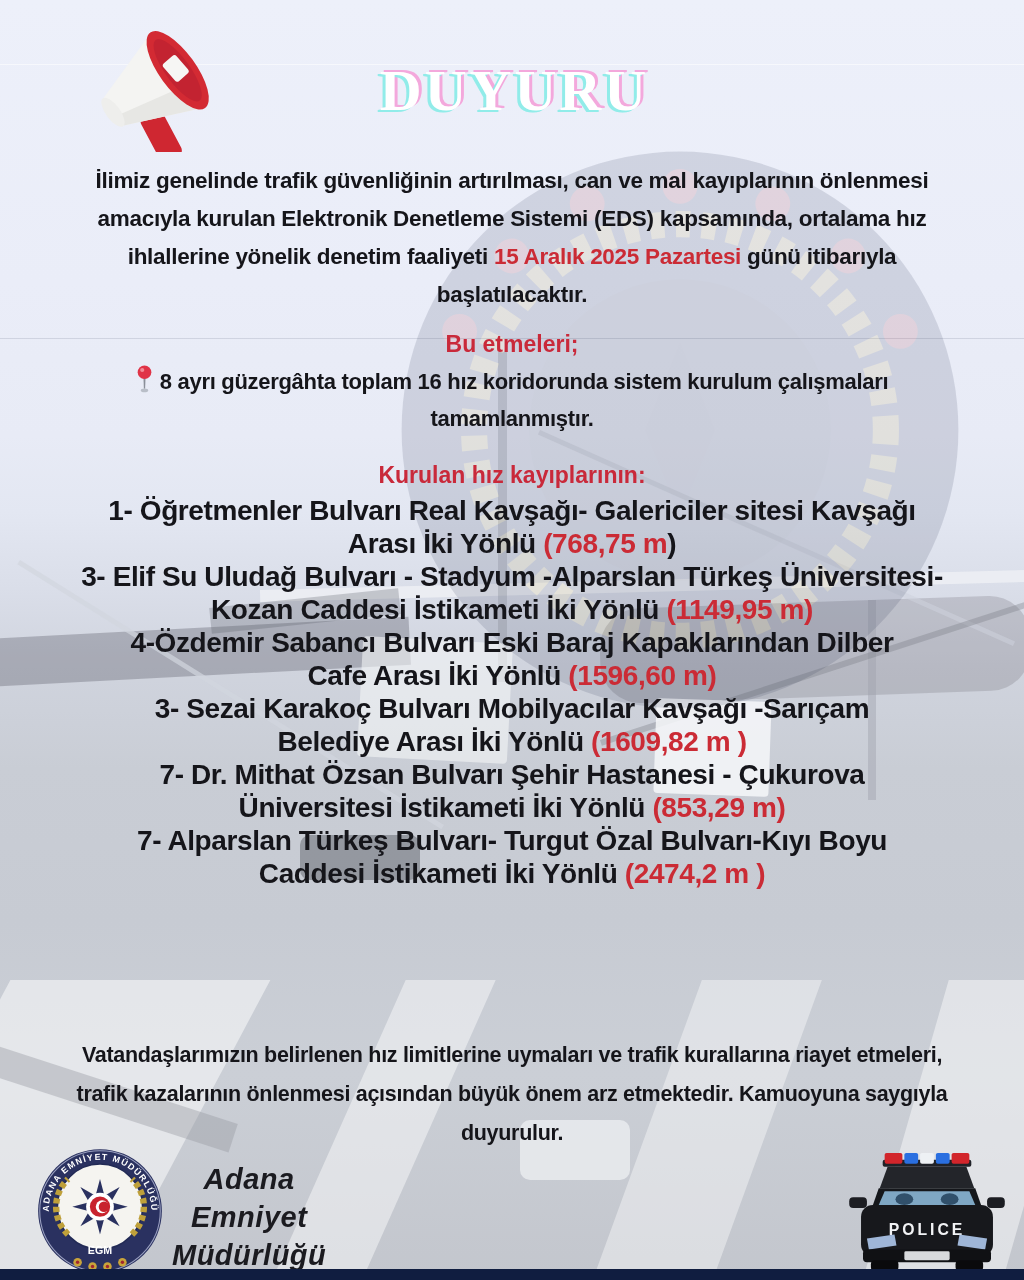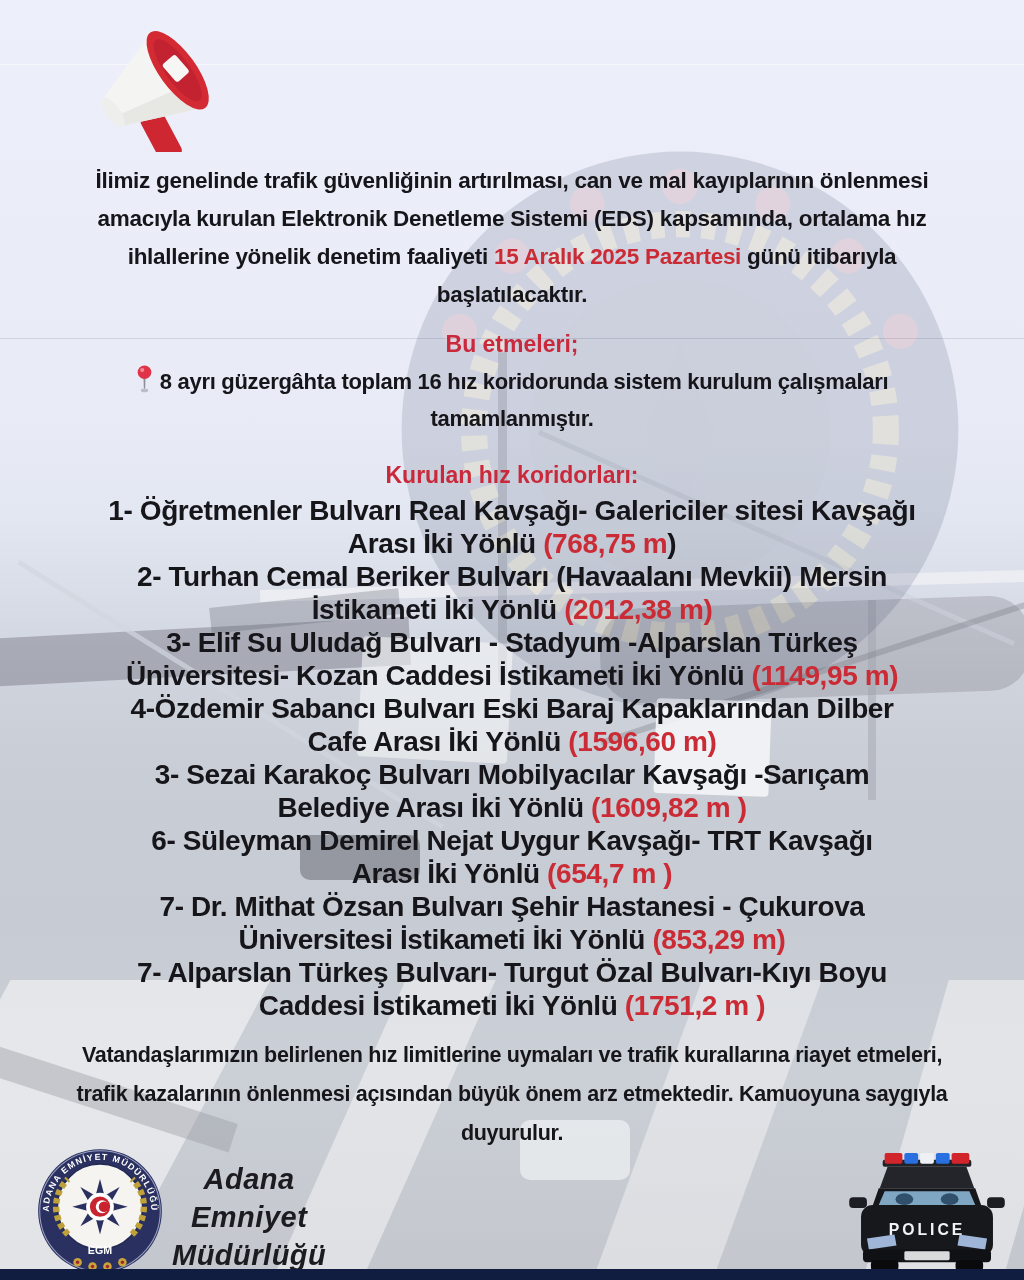--- a/index.html
+++ b/index.html
@@ -99,6 +99,9 @@
     </g>
   </svg>
 
+  <div class="banner">
+    <span class="banner-title">DUYURU</span>
+  </div>
 
   <div class="cblock intro">
     <span>İlimiz genelinde trafik güvenliğinin artırılması, can ve mal kayıplarının önlenmesi amacıyla kurulan Elektronik Denetleme Sistemi (EDS) kapsamında, ortalama hız ihlallerine yönelik denetim faaliyeti </span><span class="red">15 Aralık 2025 Pazartesi</span><span> günü itibarıyla başlatılacaktır.</span>

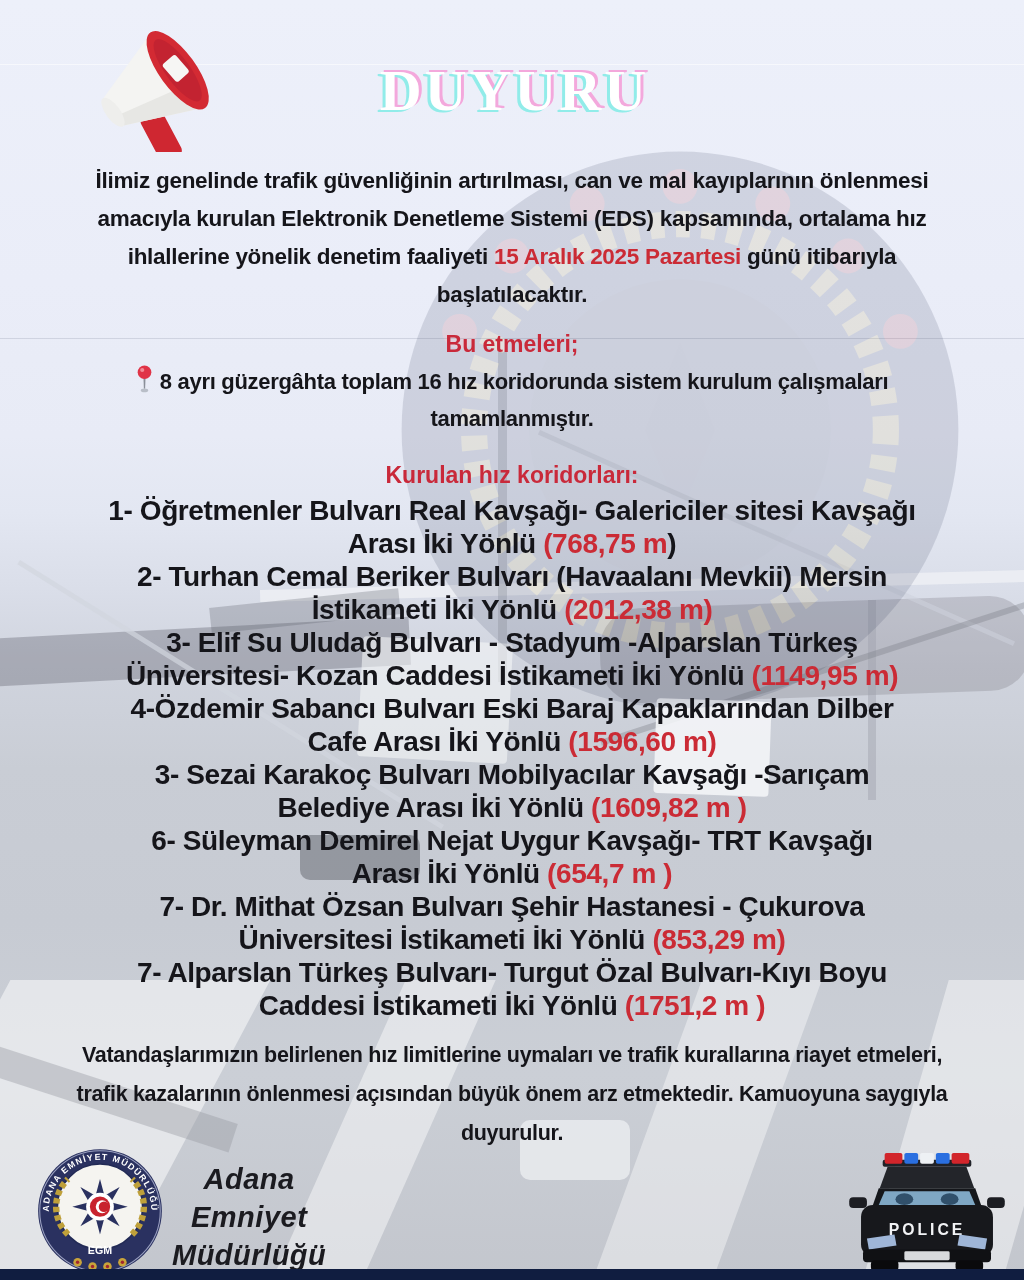--- a/index.html
+++ b/index.html
@@ -117,7 +117,7 @@
     </svg><span>8 ayrı güzergâhta toplam 16 hız koridorunda sistem kurulum çalışmaları tamamlanmıştır.</span>
   </div>
 
-  <div class="cblock cor-h">Kurulan hız koridorları:</div>
+  <div class="cblock cor-h">Kurulan hız kayıplarının:</div>
   <div class="cblock list">
     <div class="item"><span>1- Öğretmenler Bulvarı Real Kavşağı- Galericiler sitesi Kavşağı Arası İki Yönlü </span><span class="red">(768,75 m</span><span>)</span></div>
     <div class="item"><span>2- Turhan Cemal Beriker Bulvarı (Havaalanı Mevkii) Mersin İstikameti İki Yönlü </span><span class="red">(2012,38 m)</span><span></span></div>

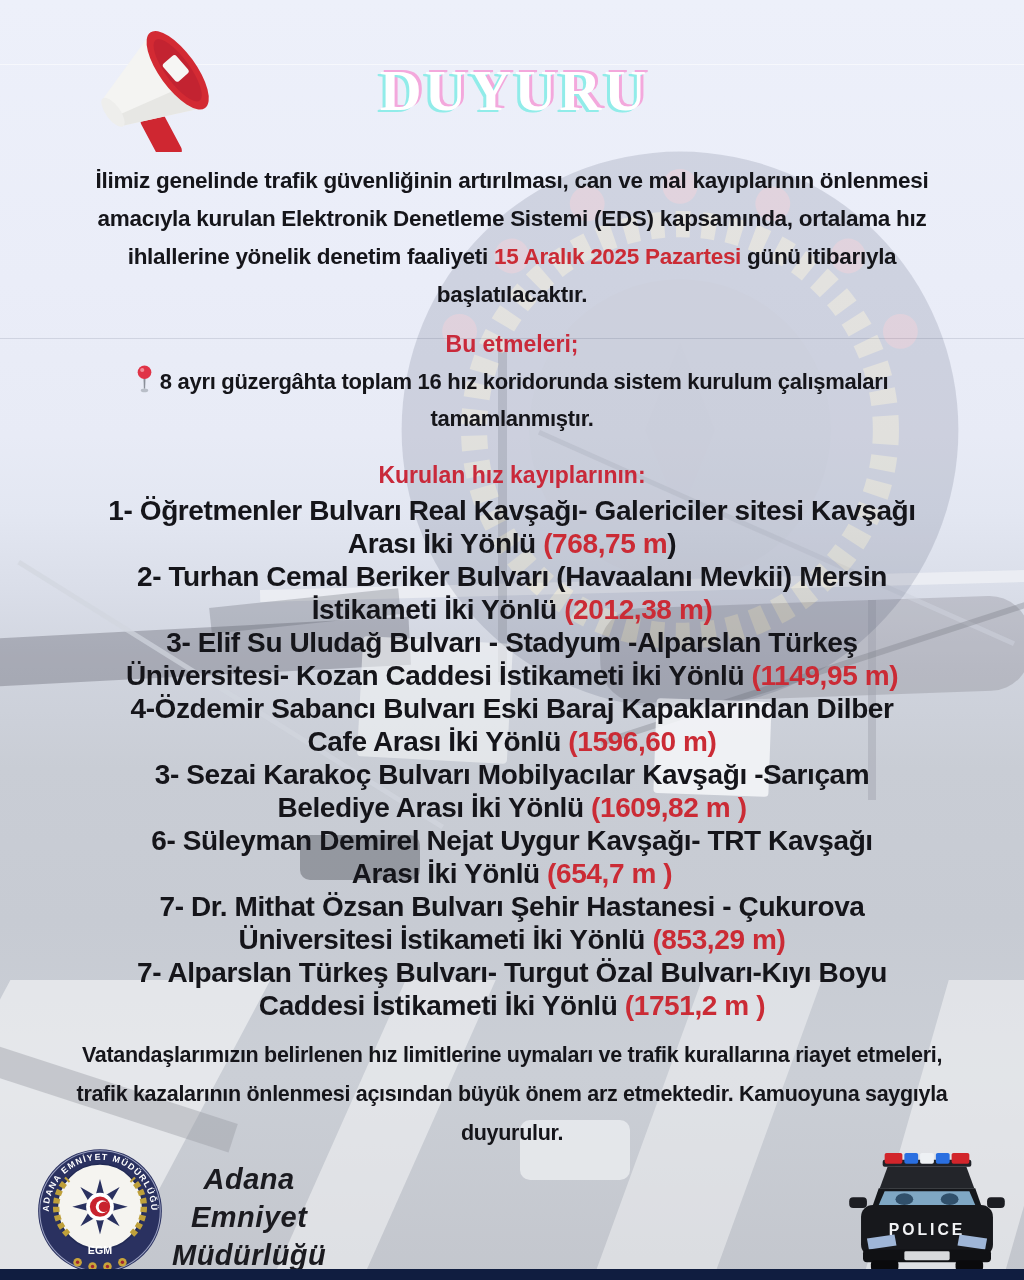--- a/index.html
+++ b/index.html
@@ -120,7 +120,6 @@
   <div class="cblock cor-h">Kurulan hız kayıplarının:</div>
   <div class="cblock list">
     <div class="item"><span>1- Öğretmenler Bulvarı Real Kavşağı- Galericiler sitesi Kavşağı Arası İki Yönlü </span><span class="red">(768,75 m</span><span>)</span></div>
-    <div class="item"><span>2- Turhan Cemal Beriker Bulvarı (Havaalanı Mevkii) Mersin İstikameti İki Yönlü </span><span class="red">(2012,38 m)</span><span></span></div>
     <div class="item"><span>3- Elif Su Uludağ Bulvarı - Stadyum -Alparslan Türkeş Üniversitesi- Kozan Caddesi İstikameti İki Yönlü </span><span class="red">(1149,95 m)</span><span></span></div>
     <div class="item"><span>4-Özdemir Sabancı Bulvarı Eski Baraj Kapaklarından Dilber Cafe Arası İki Yönlü </span><span class="red">(1596,60 m)</span><span></span></div>
     <div class="item"><span>3- Sezai Karakoç Bulvarı Mobilyacılar Kavşağı -Sarıçam Belediye Arası İki Yönlü </span><span class="red">(1609,82 m )</span><span></span></div>

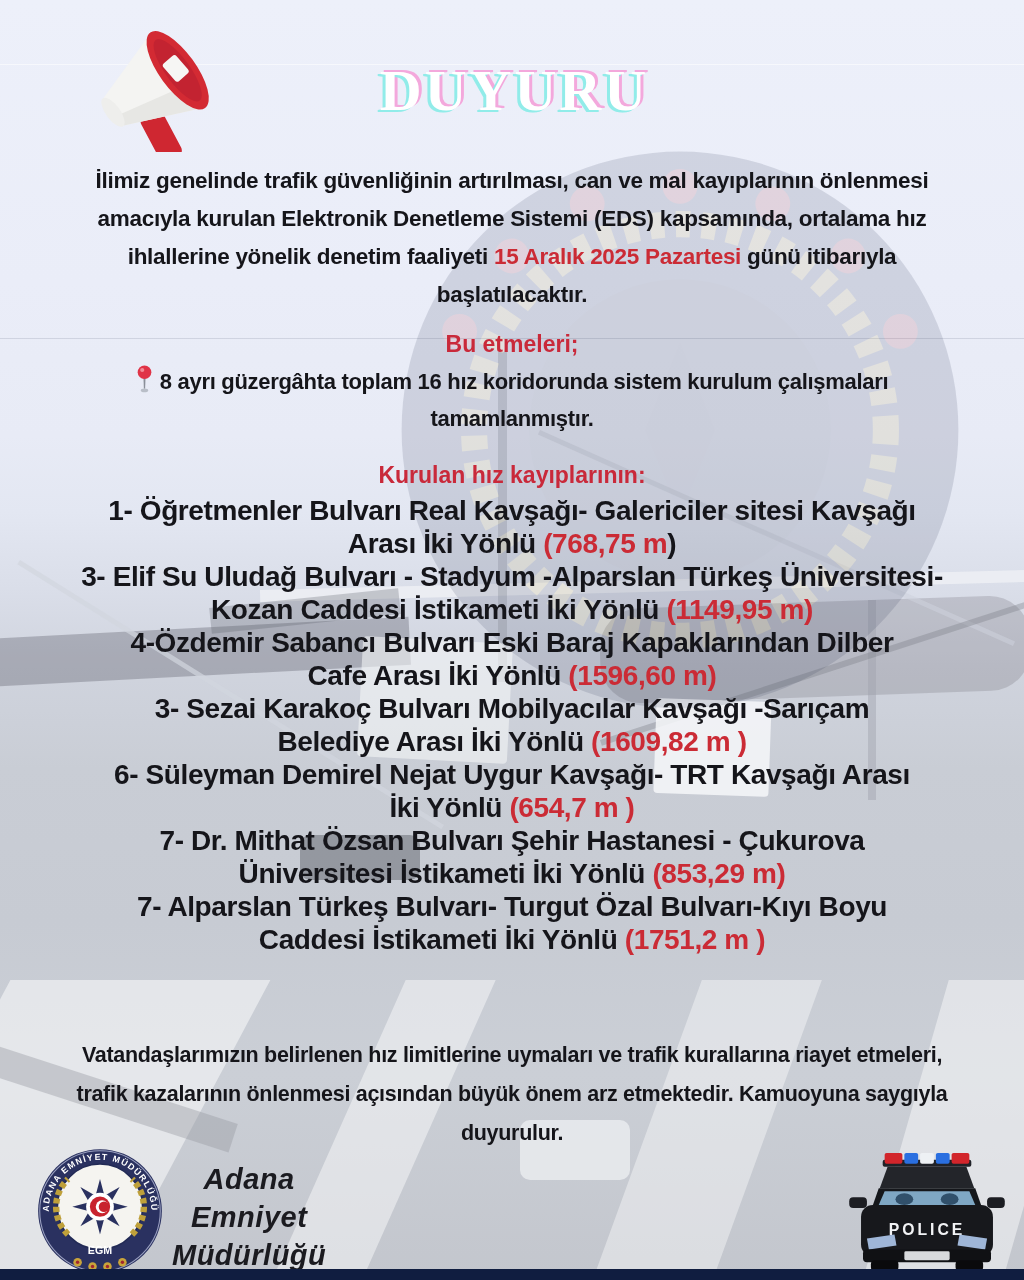--- a/index.html
+++ b/index.html
@@ -123,7 +123,6 @@
     <div class="item"><span>3- Elif Su Uludağ Bulvarı - Stadyum -Alparslan Türkeş Üniversitesi- Kozan Caddesi İstikameti İki Yönlü </span><span class="red">(1149,95 m)</span><span></span></div>
     <div class="item"><span>4-Özdemir Sabancı Bulvarı Eski Baraj Kapaklarından Dilber Cafe Arası İki Yönlü </span><span class="red">(1596,60 m)</span><span></span></div>
     <div class="item"><span>3- Sezai Karakoç Bulvarı Mobilyacılar Kavşağı -Sarıçam Belediye Arası İki Yönlü </span><span class="red">(1609,82 m )</span><span></span></div>
-    <div class="item"><span>6- Süleyman Demirel Nejat Uygur Kavşağı- TRT Kavşağı Arası İki Yönlü </span><span class="red">(654,7 m )</span><span></span></div>
     <div class="item"><span>7- Dr. Mithat Özsan Bulvarı Şehir Hastanesi - Çukurova Üniversitesi İstikameti İki Yönlü </span><span class="red">(853,29 m)</span><span></span></div>
     <div class="item"><span>7- Alparslan Türkeş Bulvarı- Turgut Özal Bulvarı-Kıyı Boyu Caddesi İstikameti İki Yönlü </span><span class="red">(1751,2 m )</span><span></span></div>
   </div>

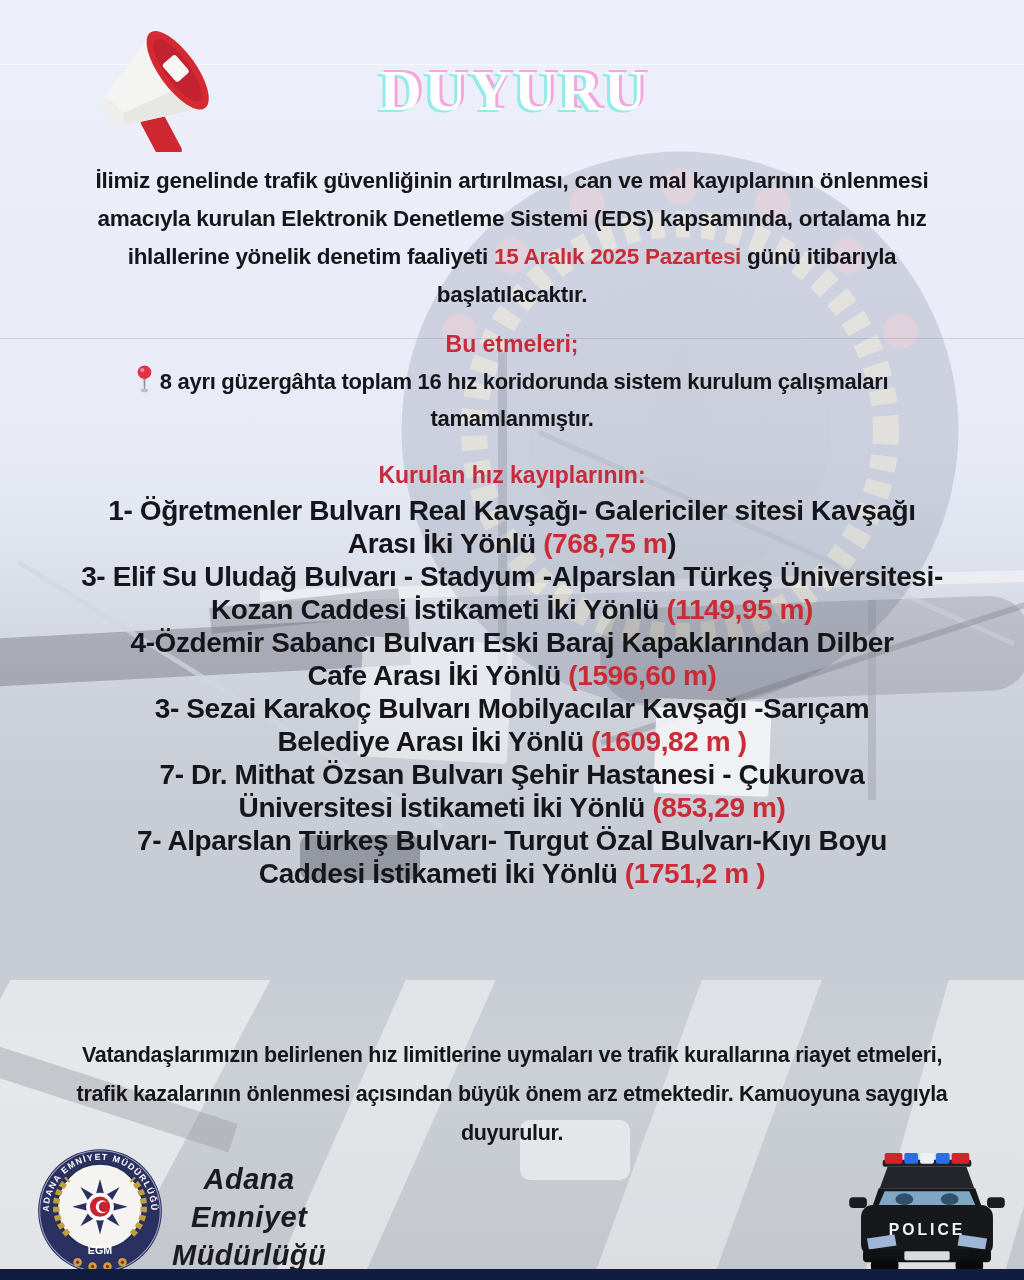--- a/index.html
+++ b/index.html
@@ -124,7 +124,7 @@
     <div class="item"><span>4-Özdemir Sabancı Bulvarı Eski Baraj Kapaklarından Dilber Cafe Arası İki Yönlü </span><span class="red">(1596,60 m)</span><span></span></div>
     <div class="item"><span>3- Sezai Karakoç Bulvarı Mobilyacılar Kavşağı -Sarıçam Belediye Arası İki Yönlü </span><span class="red">(1609,82 m )</span><span></span></div>
     <div class="item"><span>7- Dr. Mithat Özsan Bulvarı Şehir Hastanesi - Çukurova Üniversitesi İstikameti İki Yönlü </span><span class="red">(853,29 m)</span><span></span></div>
-    <div class="item"><span>7- Alparslan Türkeş Bulvarı- Turgut Özal Bulvarı-Kıyı Boyu Caddesi İstikameti İki Yönlü </span><span class="red">(1751,2 m )</span><span></span></div>
+    <div class="item"><span>7- Alparslan Türkeş Bulvarı- Turgut Özal Bulvarı-Kıyı Boyu Caddesi İstikameti İki Yönlü </span><span class="red">(2474,2 m )</span><span></span></div>
   </div>
 
   <div class="cblock footer-t">Vatandaşlarımızın belirlenen hız limitlerine uymaları ve trafik kurallarına riayet etmeleri, trafik kazalarının önlenmesi açısından büyük önem arz etmektedir. Kamuoyuna saygıyla duyurulur.</div>

